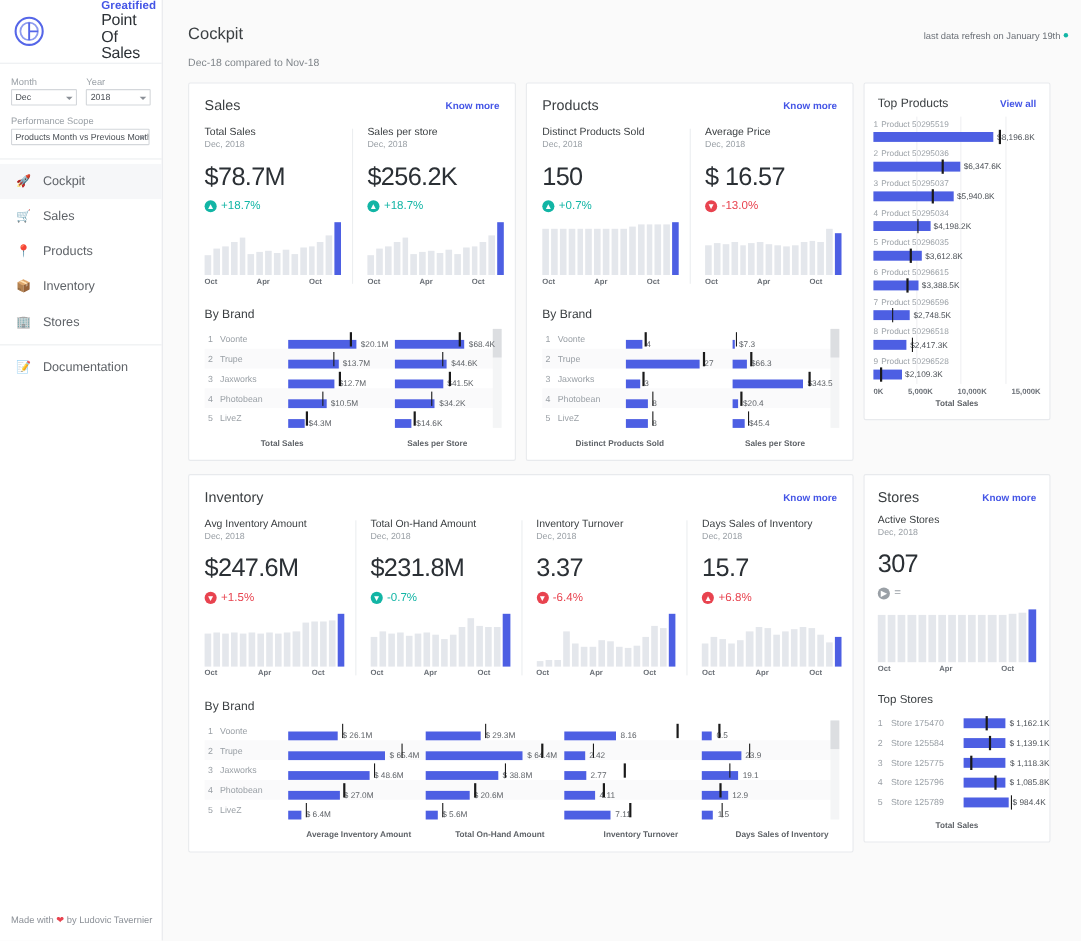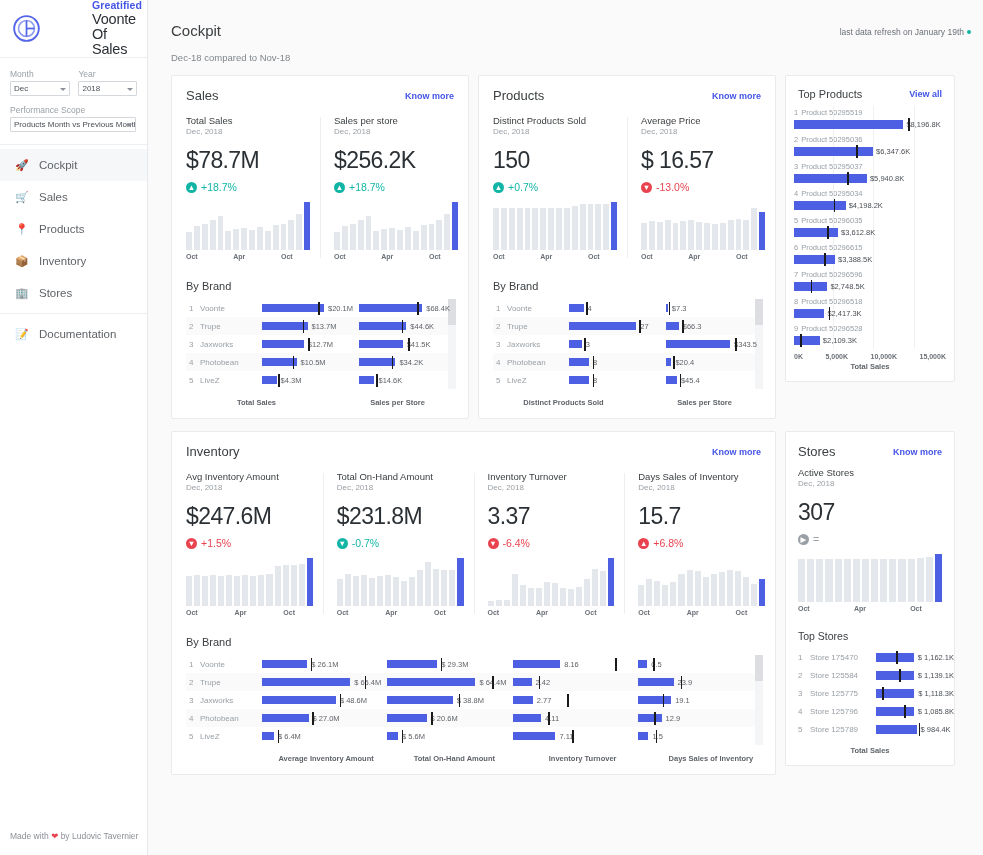--- a/index.html
+++ b/index.html
@@ -149,7 +149,7 @@
       </svg>
       <div class="brand-text">
         <div class="brand-top">Greatified</div>
-        <div class="brand-bottom">Voonte Of Sales</div>
+        <div class="brand-bottom">Point Of Sales</div>
       </div>
     </div>
 

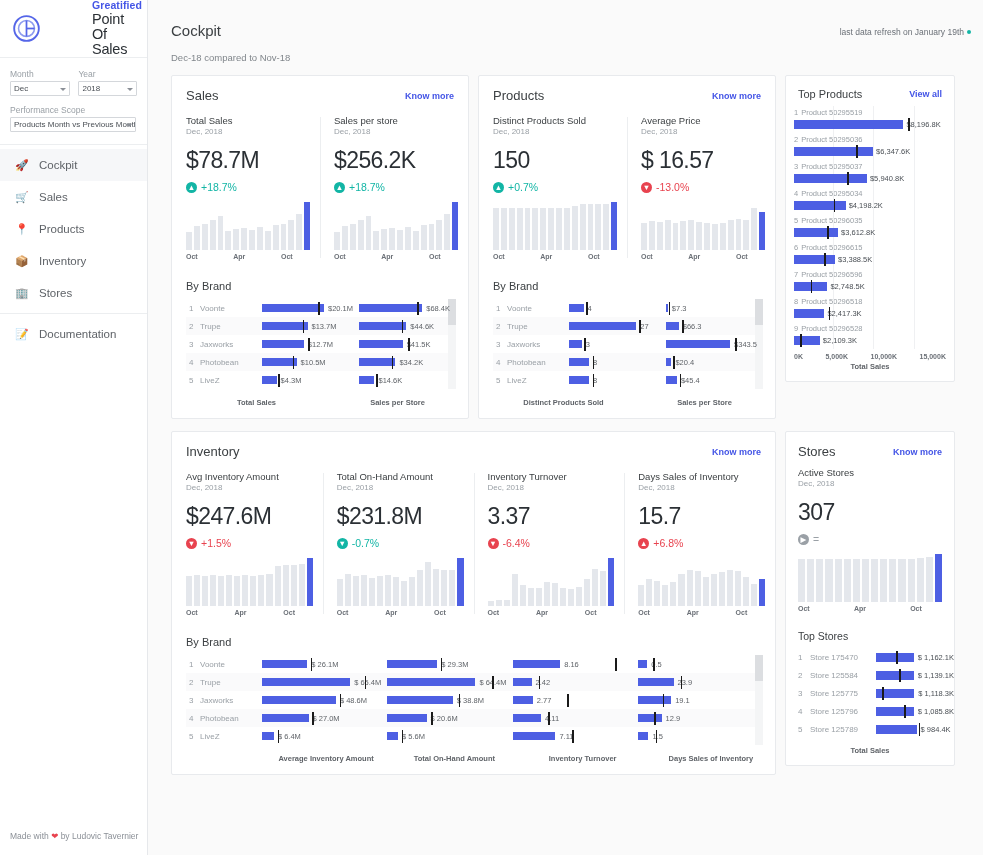--- a/index.html
+++ b/index.html
@@ -98,7 +98,7 @@
   .brow:nth-child(odd) { background: #fafafb; }
   .brank { width: 14px; padding-left: 3px; }
   .bname { width: 62px; }
-  .bcell { position: relative; height: 18px; flex: 1; display: flex; align-items: center; margin-right: 6px; }
+  .bcell { position: relative; height: 18px; flex: 1; display: flex; align-items: flex-end; margin-right: 6px; }
   .bbar { height: 8px; background: #4d5fe3; }
   .btick { position: absolute; width: 1.5px; height: 13px; background: #1a1a1a; top: 3px; }
   .bval { font-size: 7.5px; color: #5f6368; margin-left: 4px; white-space: nowrap; }

